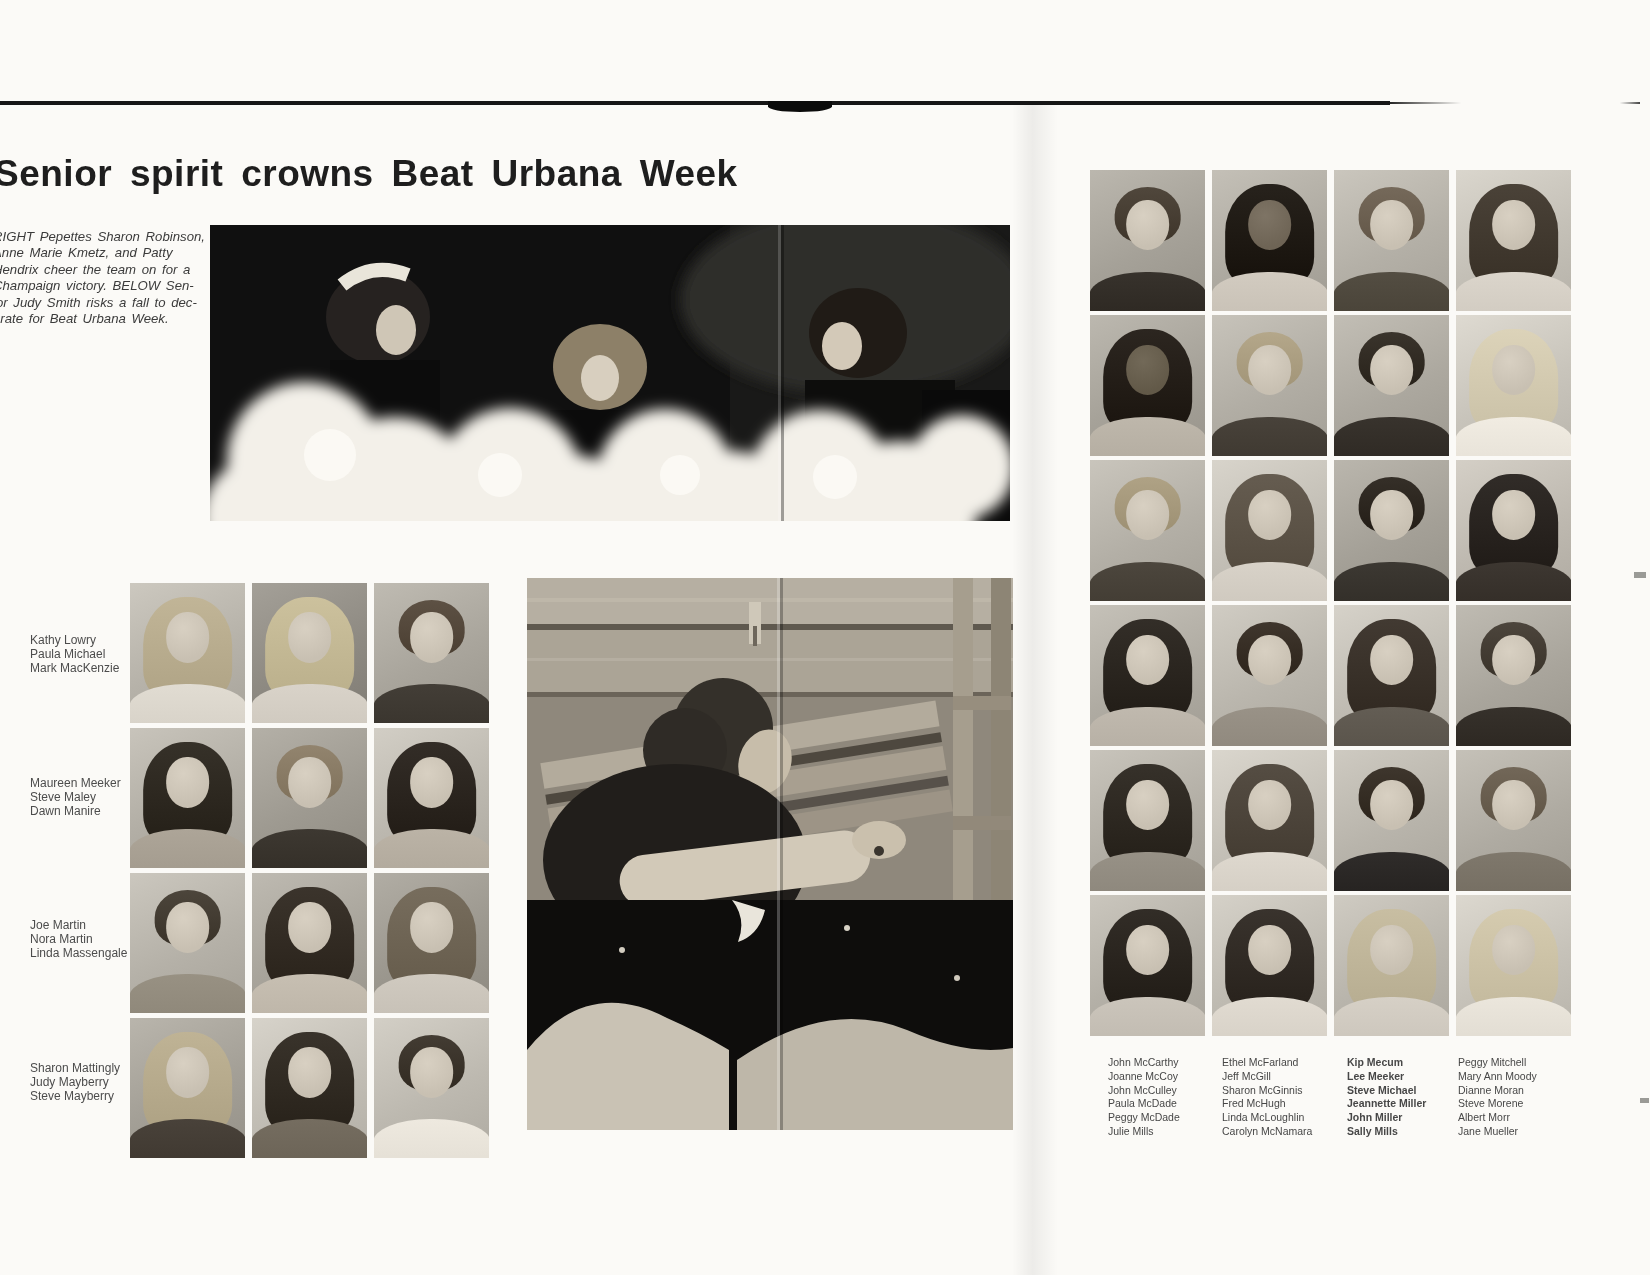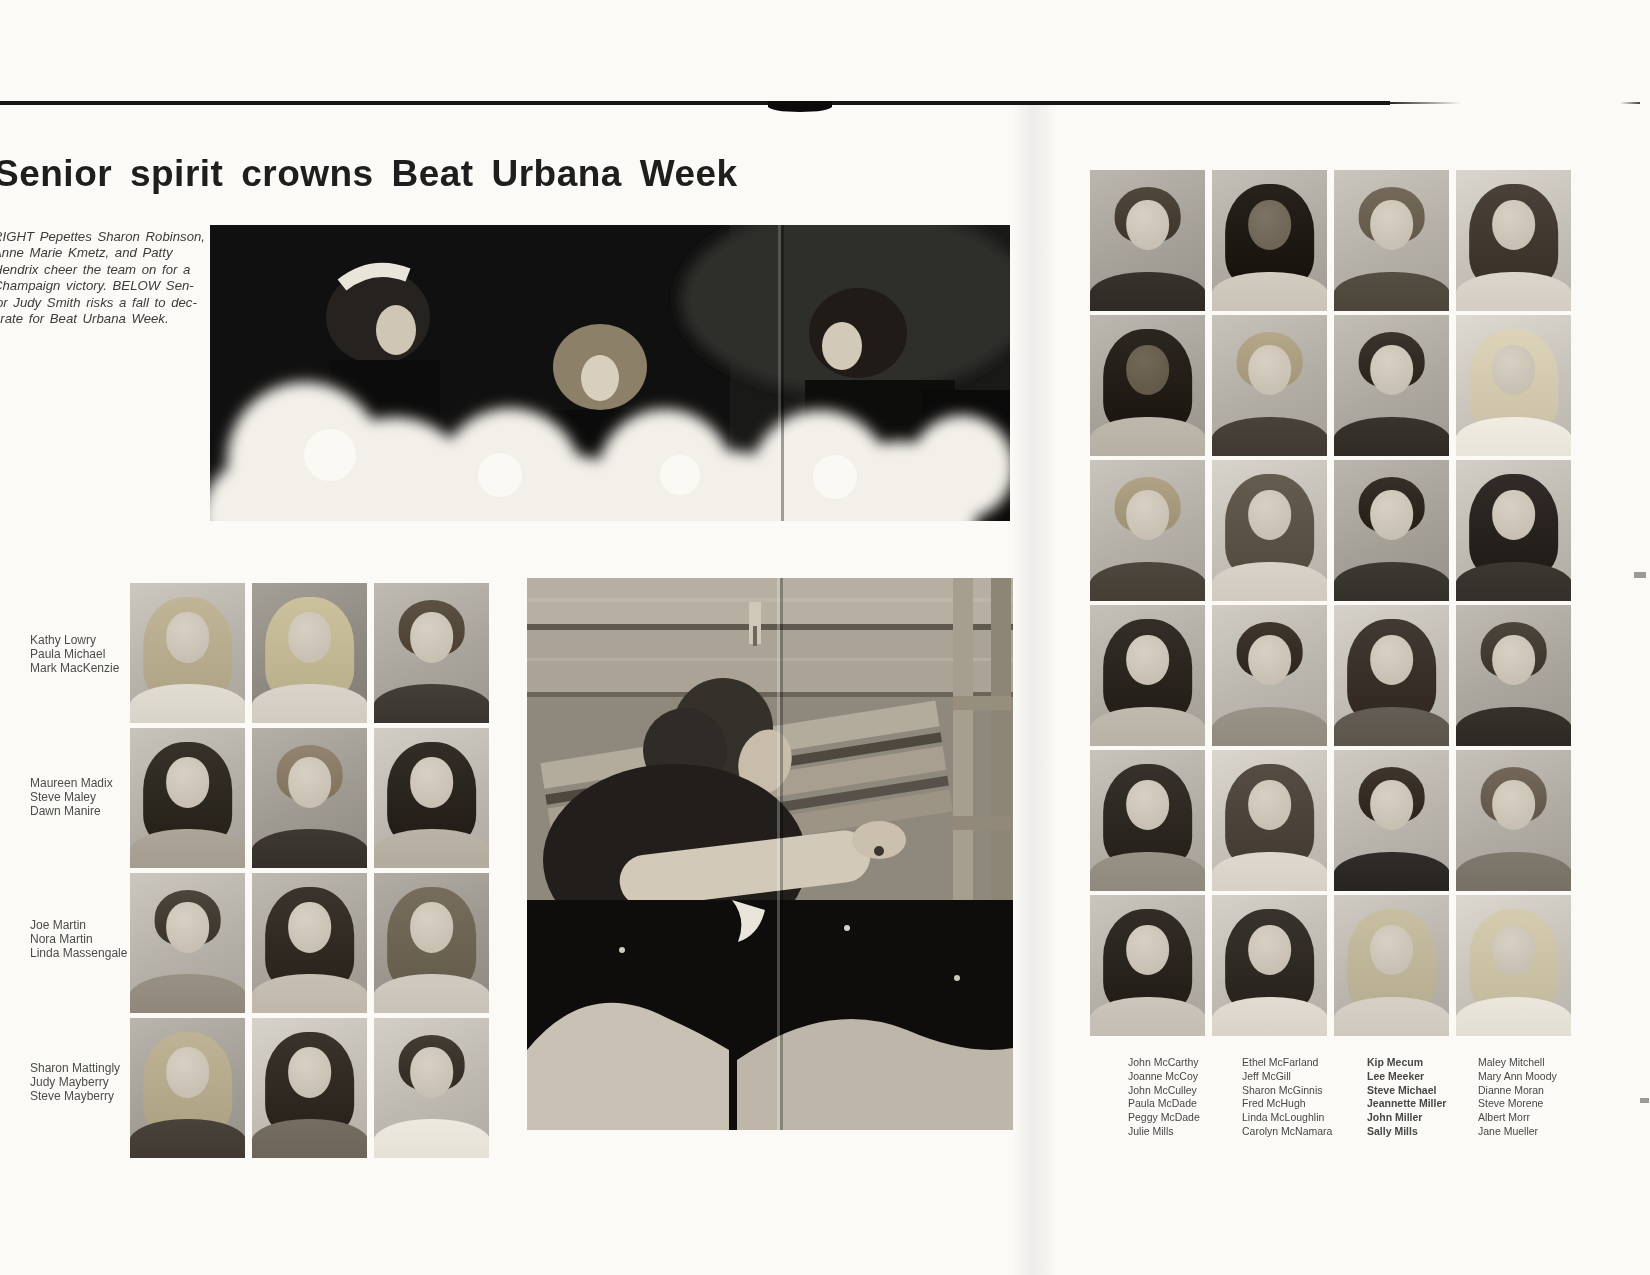--- a/index.html
+++ b/index.html
@@ -243,7 +243,7 @@
         <div>Mark MacKenzie</div>
       </div>
       <div class="name-label" style="top: 776px;">
-        <div>Maureen Madix</div>
+        <div>Maureen Meeker</div>
         <div>Steve Maley</div>
         <div>Dawn Manire</div>
       </div>

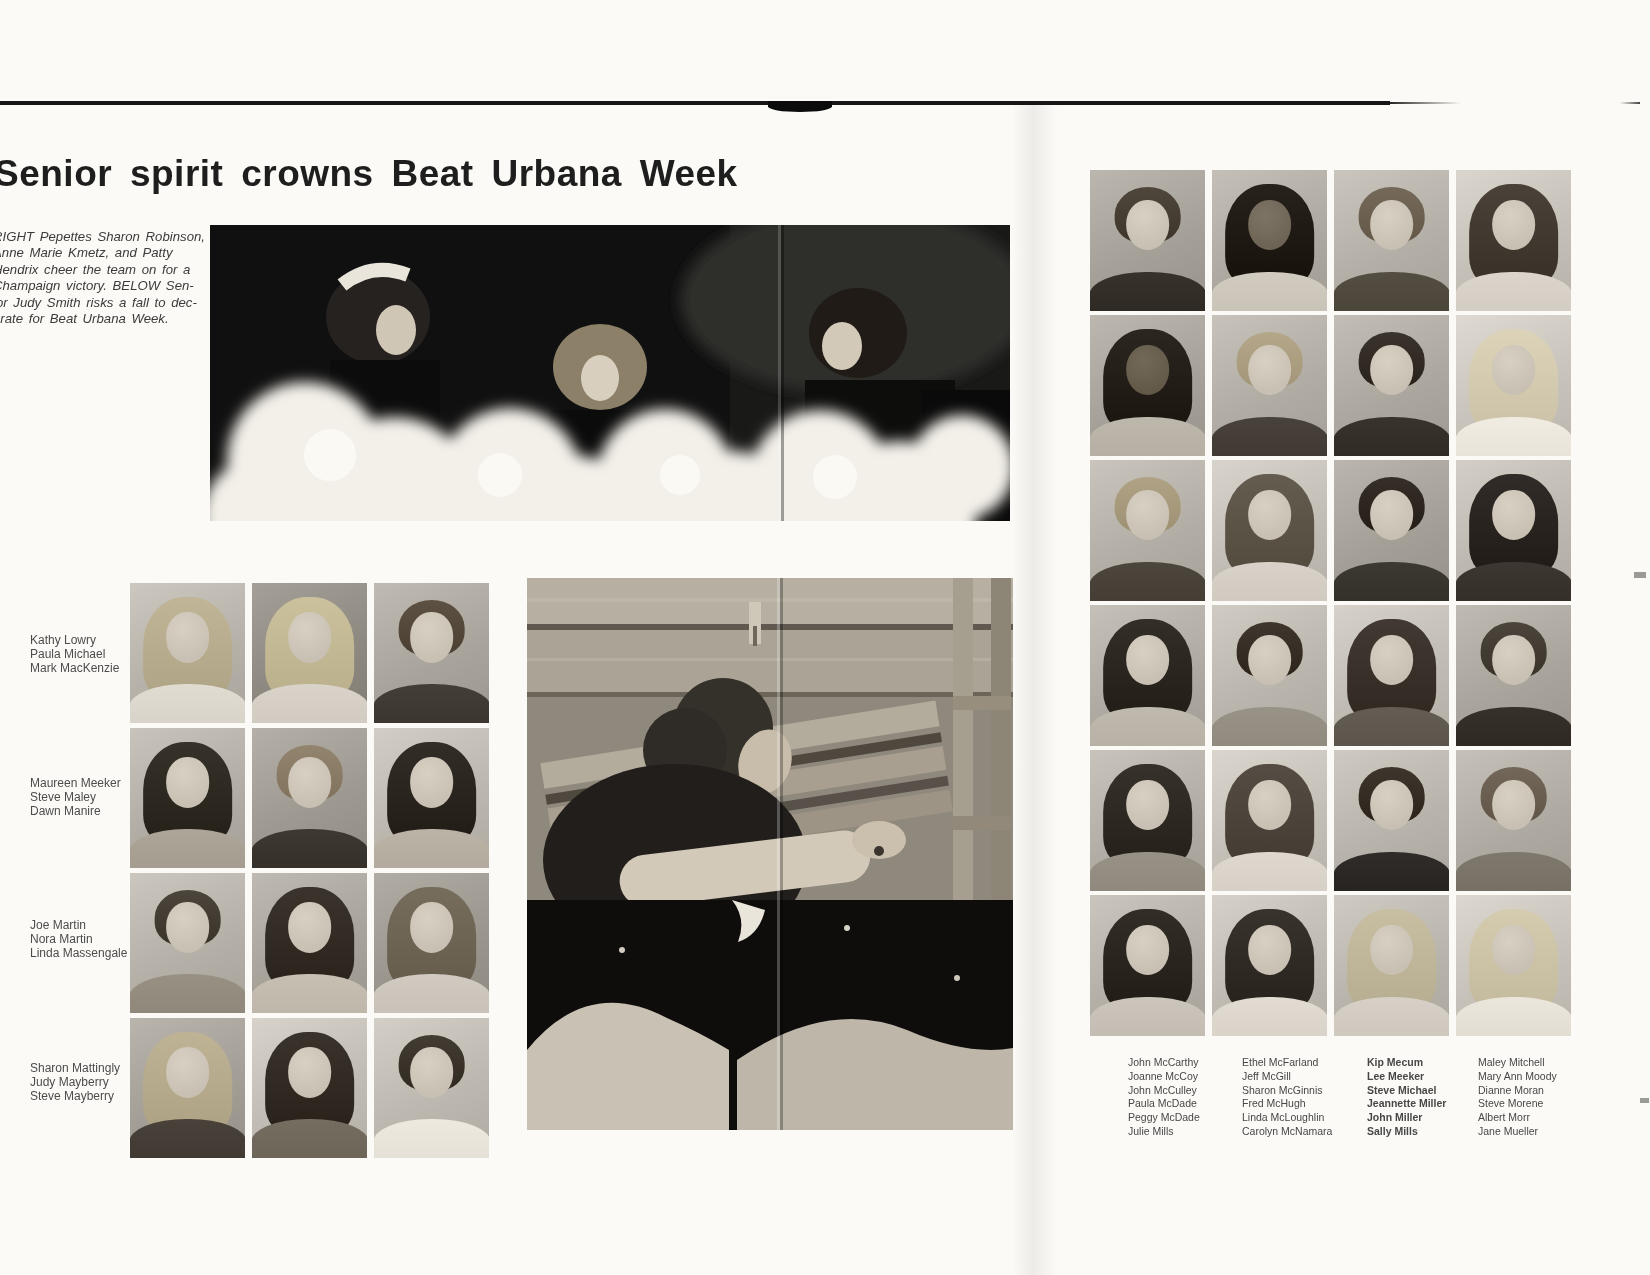--- a/index.html
+++ b/index.html
@@ -50,7 +50,7 @@
 
   
   .rname-col{position:absolute;top:1056px;color:#474747;}
-  .rname-col div{font-size:10.5px;line-height:13.8px;white-space:nowrap;margin-left:20px;}
+  .rname-col div{font-size:10.5px;line-height:13.8px;white-space:nowrap;}
 </style>
 </head>
 <body>

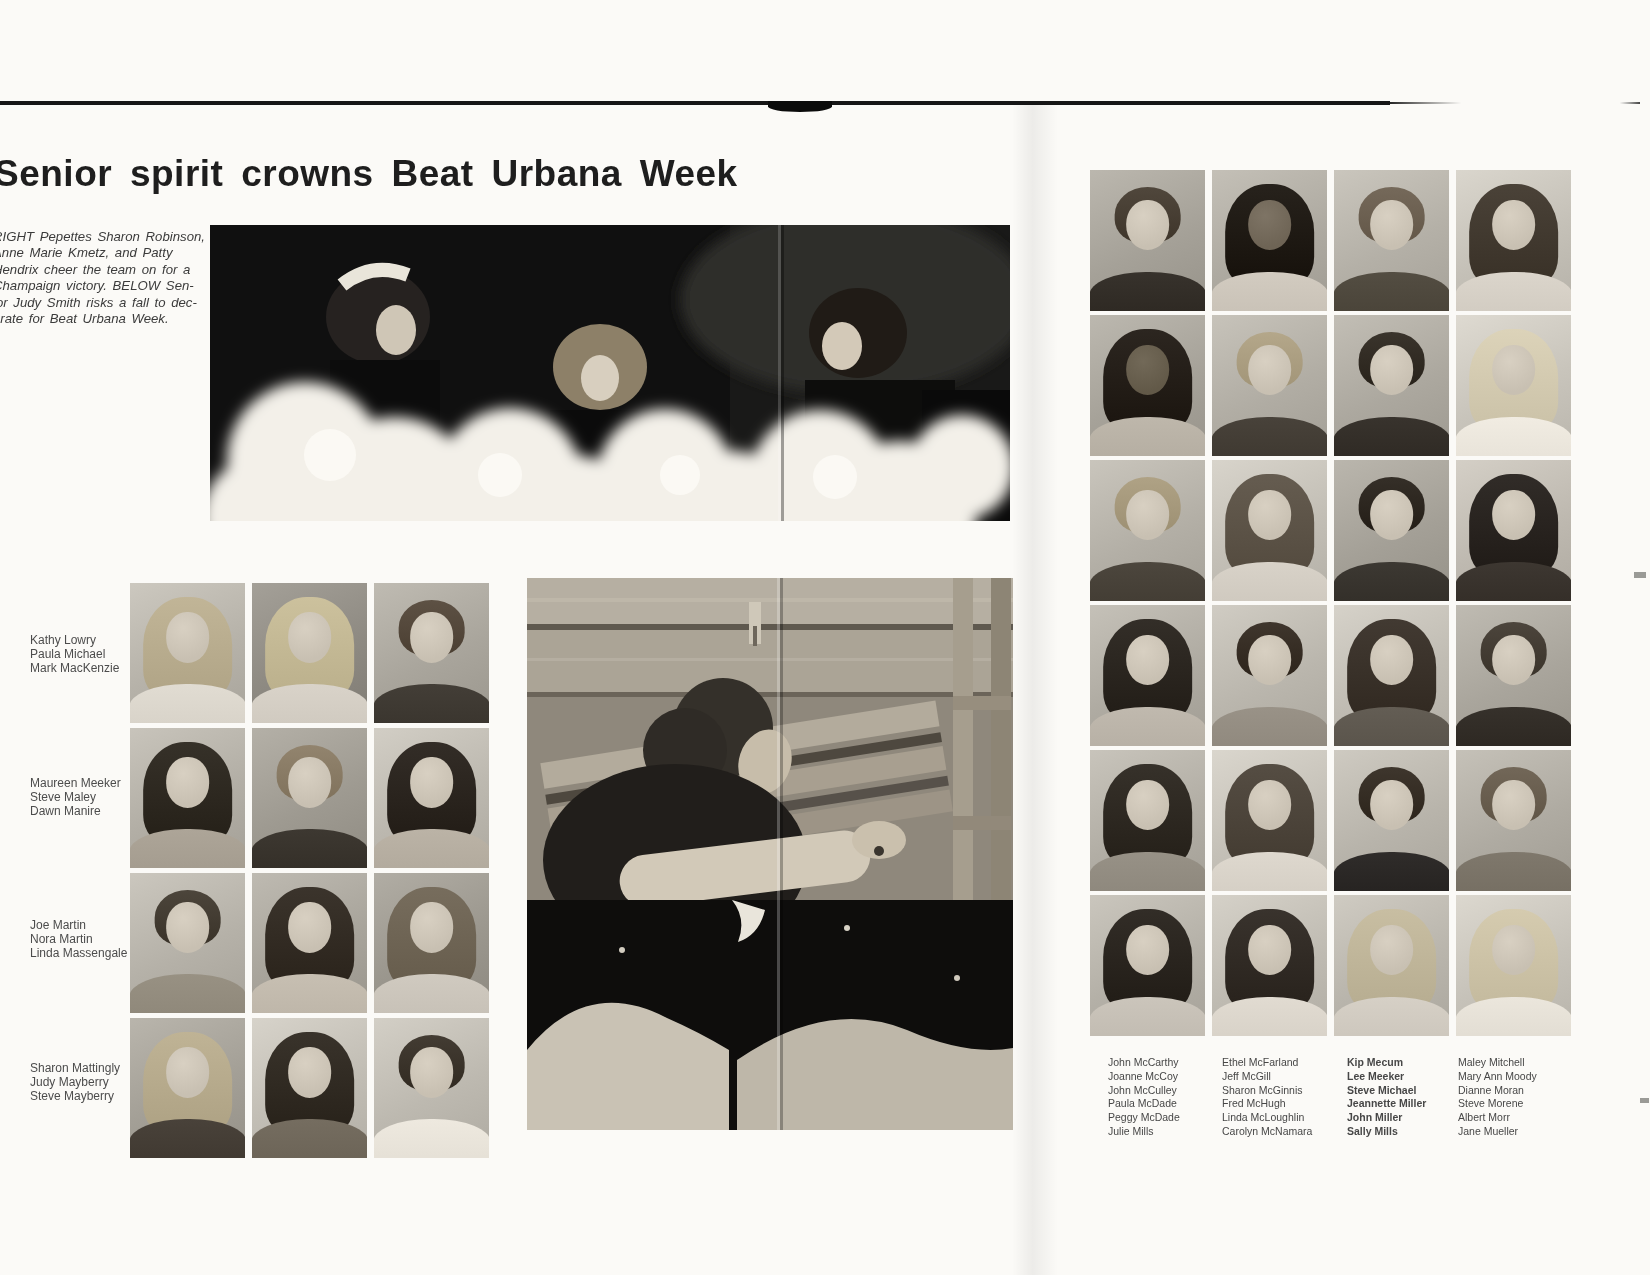--- a/index.html
+++ b/index.html
@@ -408,7 +408,7 @@
         <div>Sally Mills</div>
       </div>
       <div class="rname-col" style="left: 1458px;">
-        <div>Maley Mitchell</div>
+        <div>Peggy Mitchell</div>
         <div>Mary Ann Moody</div>
         <div>Dianne Moran</div>
         <div>Steve Morene</div>

